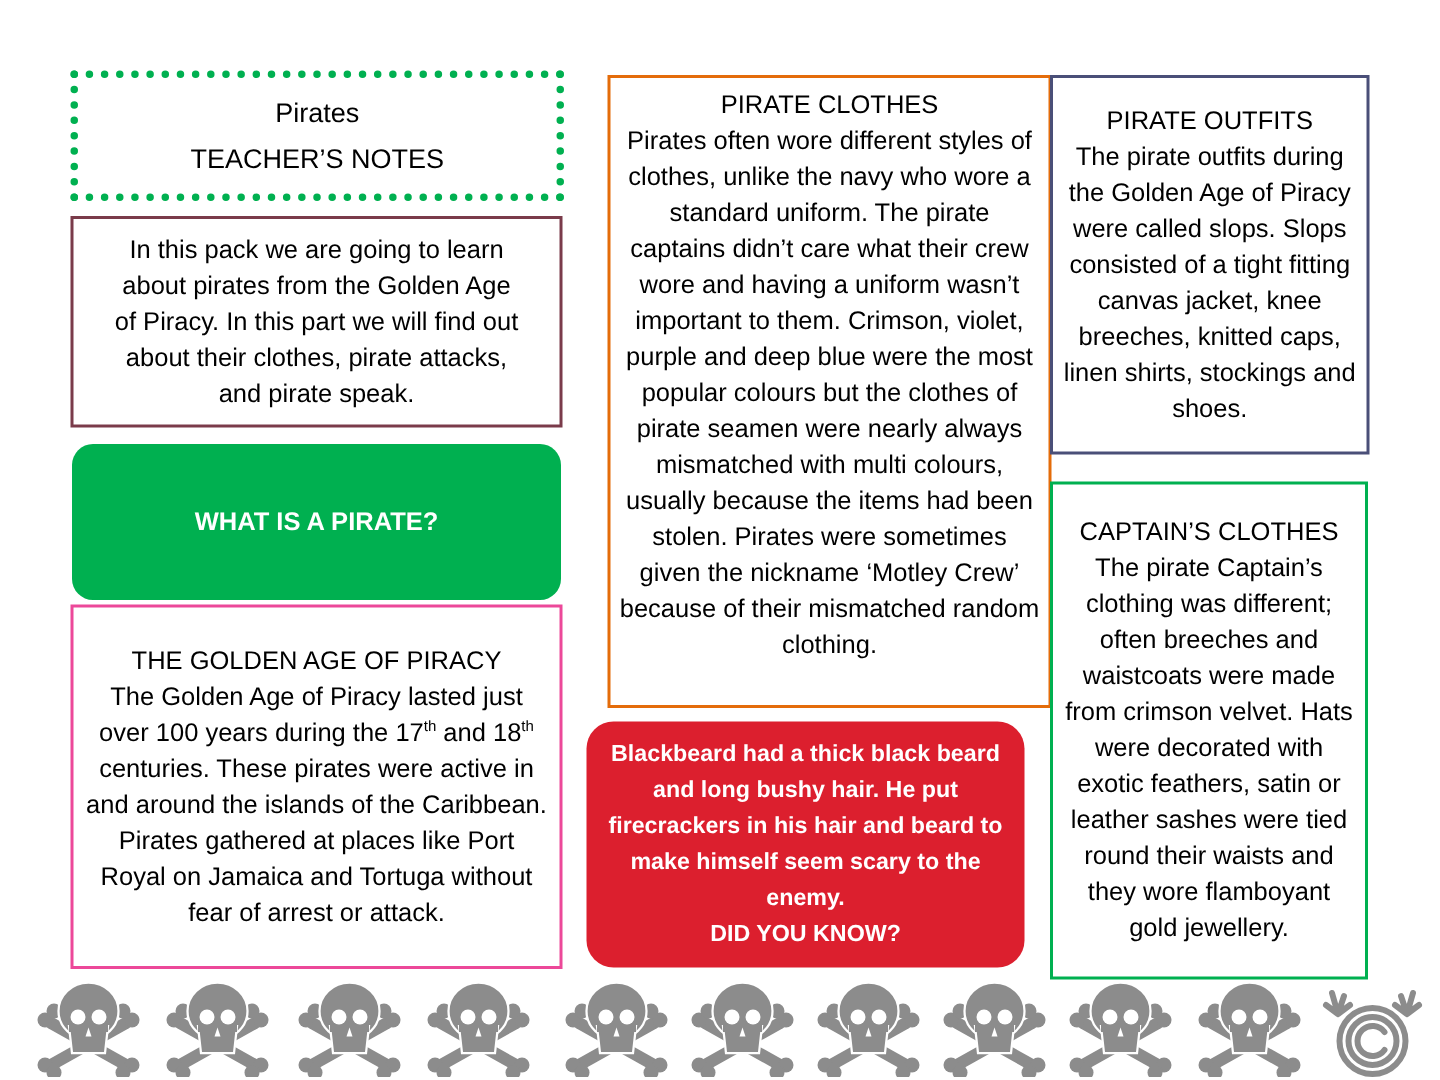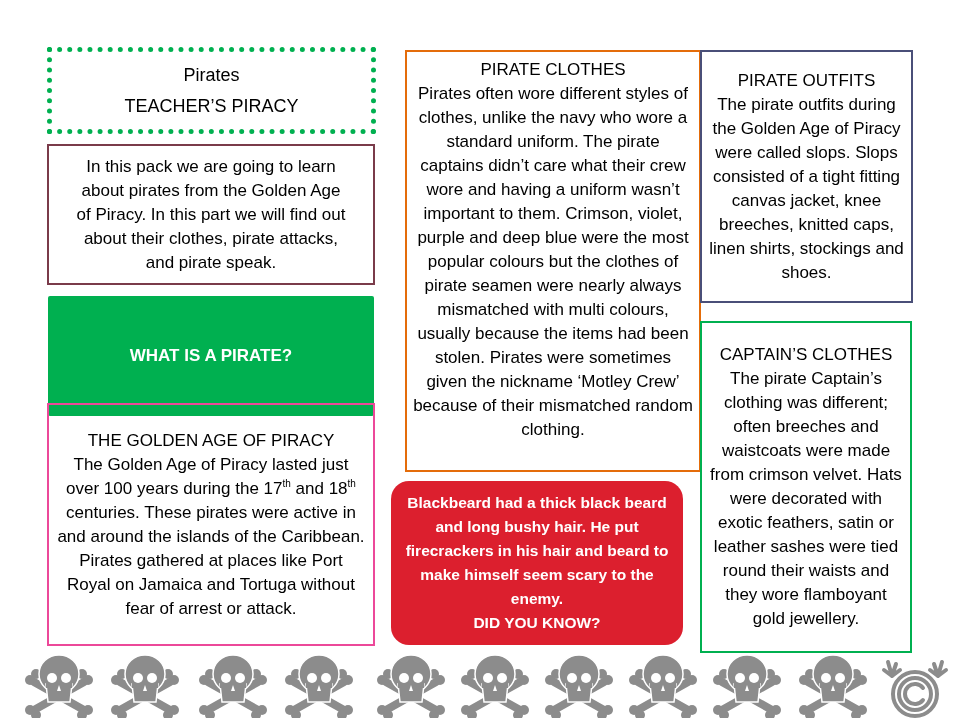--- a/index.html
+++ b/index.html
@@ -30,7 +30,7 @@
 
 <div class="box title-box">
   <div class="t">Pirates</div>
-  <div class="t">TEACHER’S PIRACY</div>
+  <div class="t">TEACHER’S NOTES</div>
 </div>
 
 <div class="box intro">

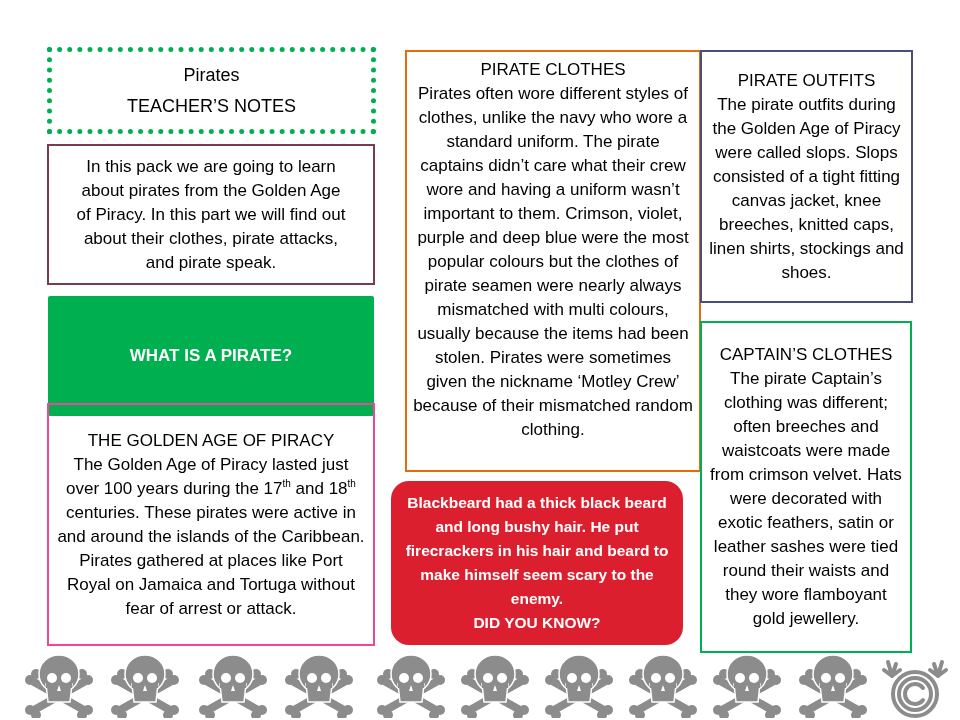--- a/index.html
+++ b/index.html
@@ -11,7 +11,7 @@
   .title-box { left:47px; top:47px; width:329px; height:87px; border:5px dotted #00b050; }
   .title-box .t { font-size:18px; line-height:31px; }
   .intro { left:47px; top:144px; width:328px; height:141px; border:2px solid #7a3b4a; padding:0 24px; }
-  .whatis { left:48px; top:296px; width:326px; height:120px; background:#00b050; border-radius:2px;
+  .whatis { left:48px; top:296px; width:326px; height:104px; background:#00b050; border-radius:14px;
             color:#fff; font-weight:bold; padding:0 12px; }
   .golden { left:47px; top:403px; width:328px; height:243px; border:2px solid #ec4899; padding:0 8px; }
   .clothes { left:389px; top:50px; width:296px; height:422px; border:2px solid #e46c0a; padding:0 6px; justify-content:flex-start; padding-top:6px;margin-left:16px; }

